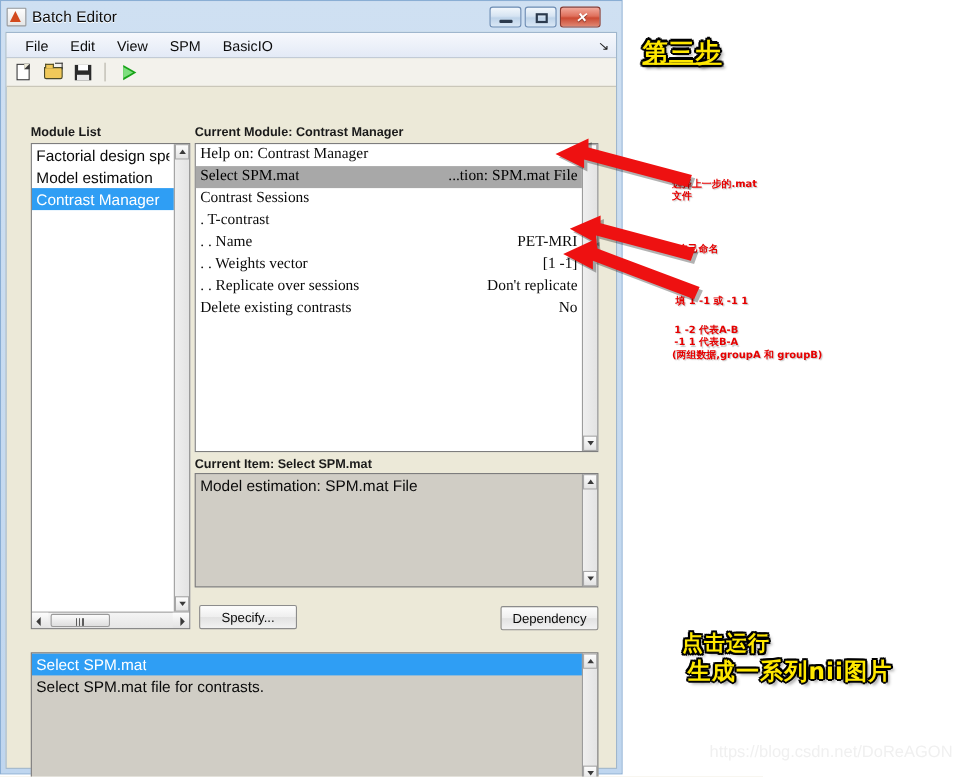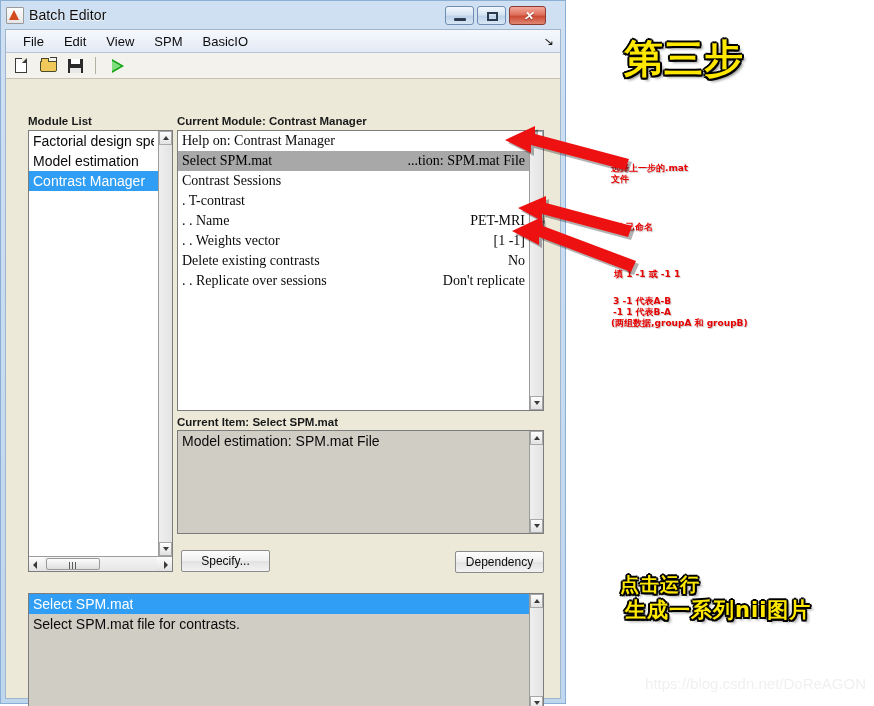--- a/index.html
+++ b/index.html
@@ -386,7 +386,7 @@
   </div>
 </div>
 
-<div class="annot-yellow" style="left:624px;top:32px;font-size:39px;">第三步</div>
+<div class="annot-yellow" style="left:584px;top:32px;font-size:23px;text-decoration:underline;">第三步</div>
 
 <div class="annot-red" style="left:611px;top:163px;">选择上一步的.mat
 文件</div>

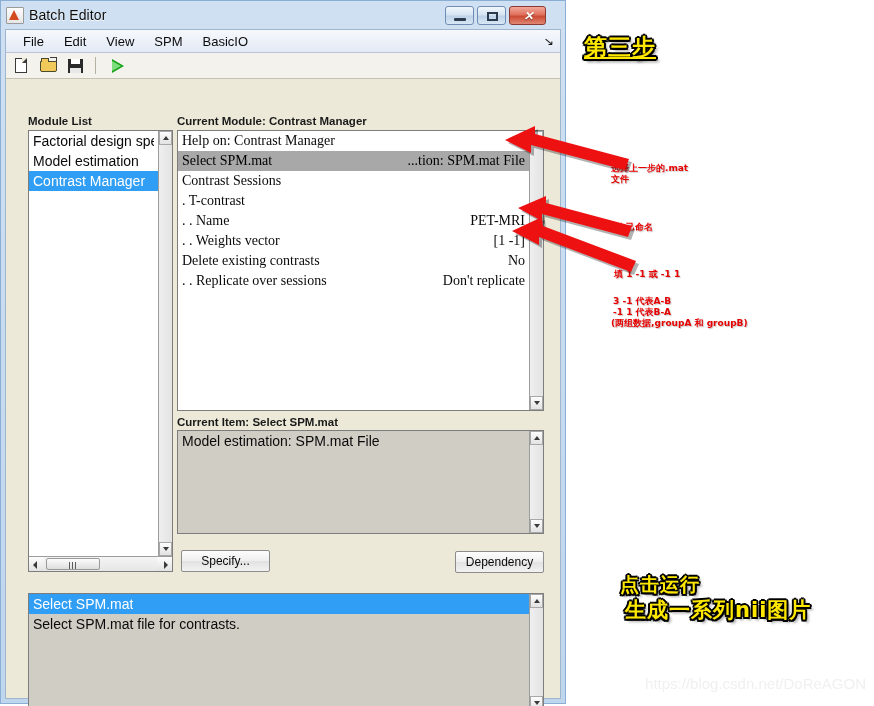--- a/index.html
+++ b/index.html
@@ -327,12 +327,12 @@
             <span class="rval">[1 -1]</span>
           </div>
         <div class="row">
+            <span class="rlab">. . Replicate over sessions</span>
+            <span class="rval">Don't replicate</span>
+          </div>
+        <div class="row">
             <span class="rlab">Delete existing contrasts</span>
             <span class="rval">No</span>
-          </div>
-        <div class="row">
-            <span class="rlab">. . Replicate over sessions</span>
-            <span class="rval">Don't replicate</span>
           </div>
       </div>
       <div class="vsb">

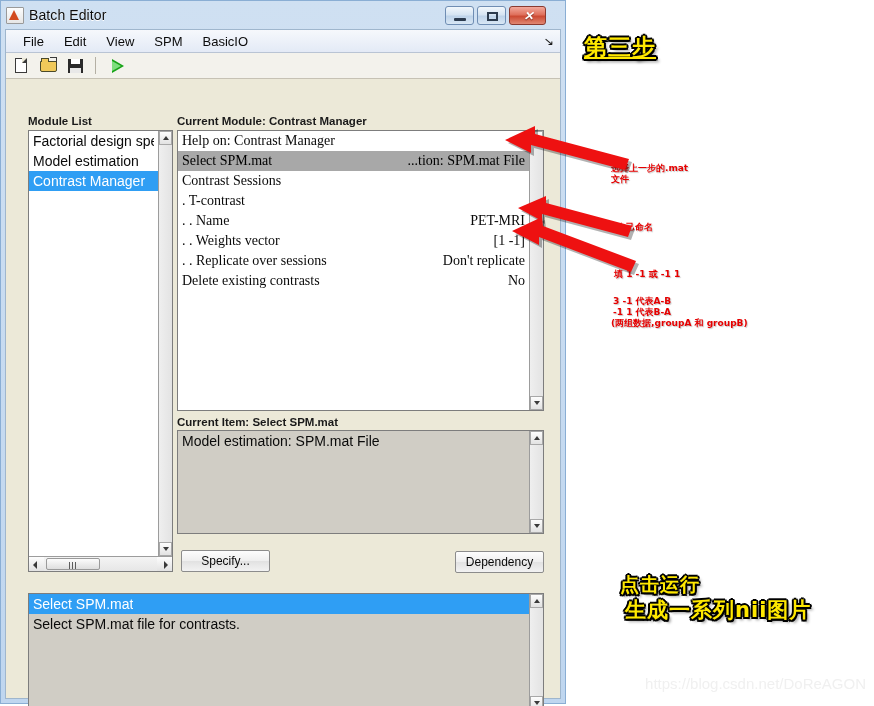--- a/index.html
+++ b/index.html
@@ -395,7 +395,7 @@
 
 <div class="annot-red" style="left:614px;top:269px;">填 1 -1 或 -1 1</div>
 
-<div class="annot-red" style="left:613px;top:296px;">3 -1 代表A-B</div>
+<div class="annot-red" style="left:613px;top:296px;">1 -2 代表A-B</div>
 <div class="annot-red" style="left:613px;top:307px;">-1 1 代表B-A</div>
 <div class="annot-red" style="left:611px;top:318px;">(两组数据,groupA 和 groupB)</div>
 

